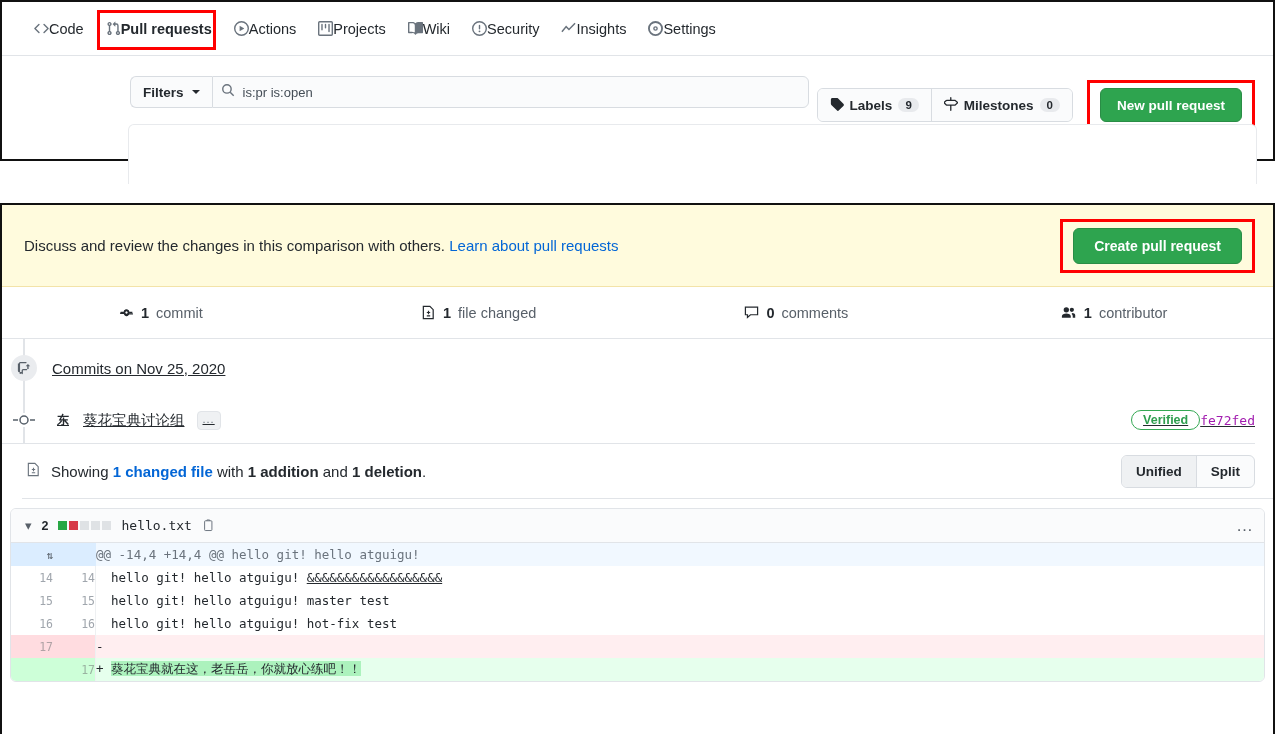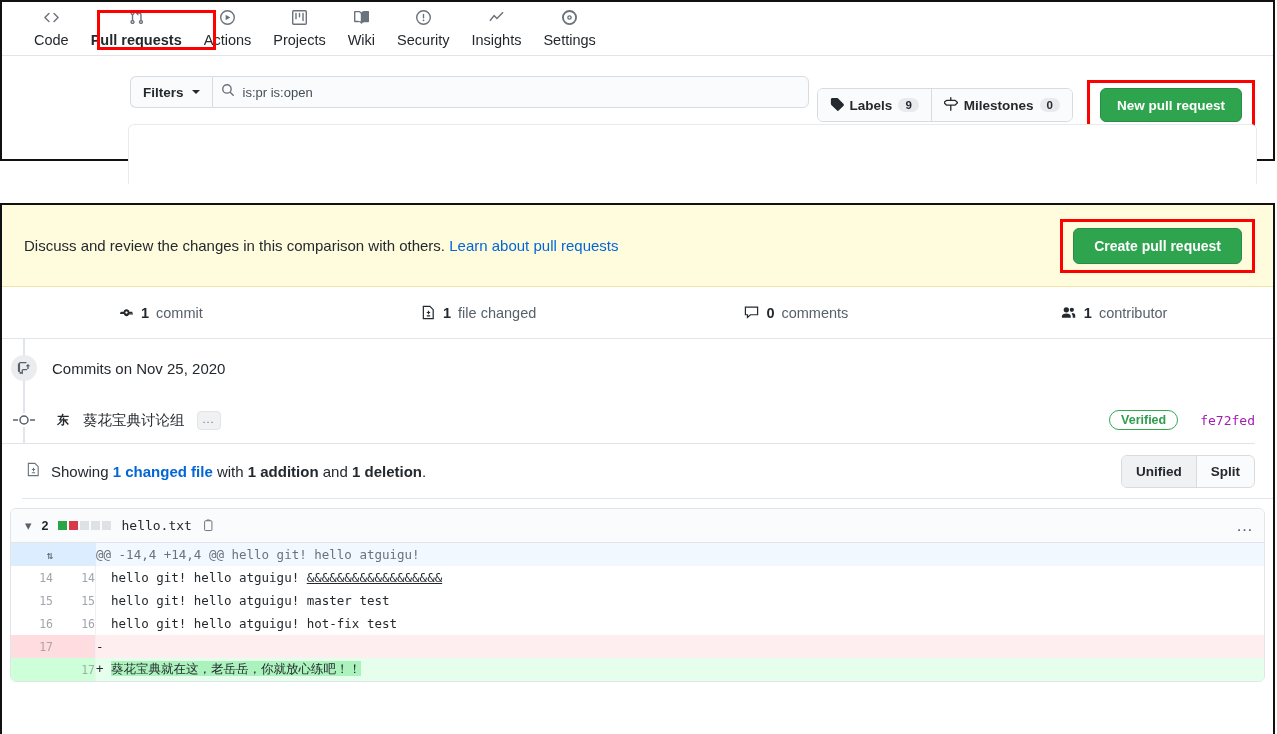--- a/index.html
+++ b/index.html
@@ -39,13 +39,11 @@
   .nav-item {
     display: flex;
     align-items: center;
-    gap: 7px;
     padding: 6px 10px;
     font-size: 14.5px;
     color: #24292e;
     white-space: nowrap;
     position: relative;
-    flex-direction: column;
   }
   .nav-item .ico {
     display: inline-flex;

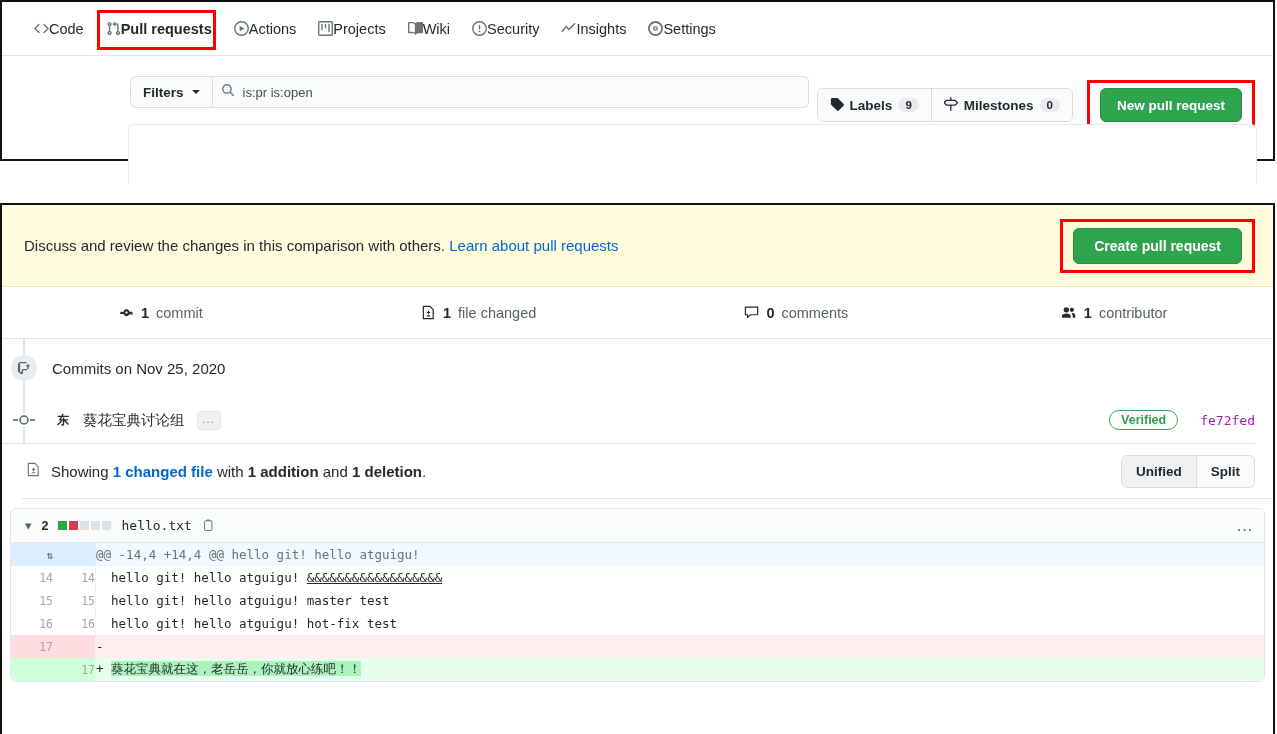--- a/index.html
+++ b/index.html
@@ -241,6 +241,7 @@
   .commits-area {
     position: relative;
     padding: 0 18px 0 0;
+    text-decoration: underline;
   }
   .timeline-line {
     position: absolute;

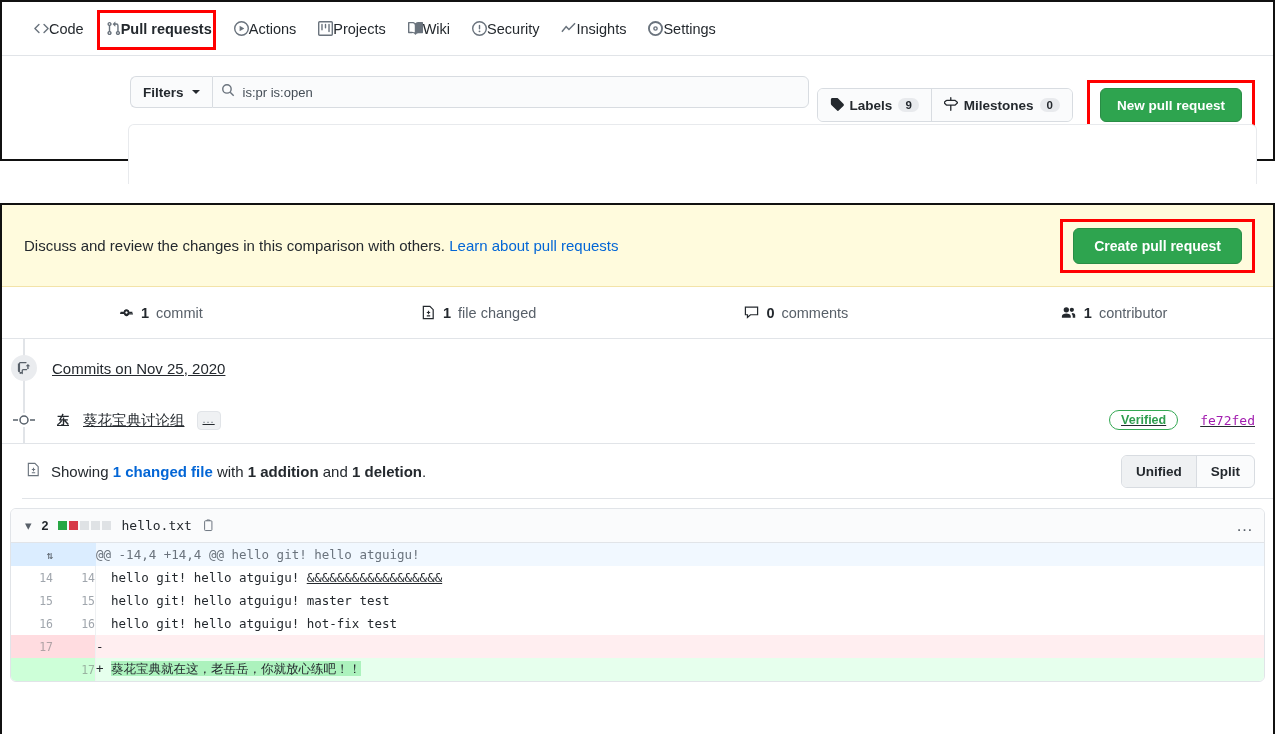--- a/index.html
+++ b/index.html
@@ -319,7 +319,6 @@
     margin-left: auto;
     display: flex;
     align-items: center;
-    gap: 22px;
   }
   .verified-badge {
     border: 1px solid #34a853;

